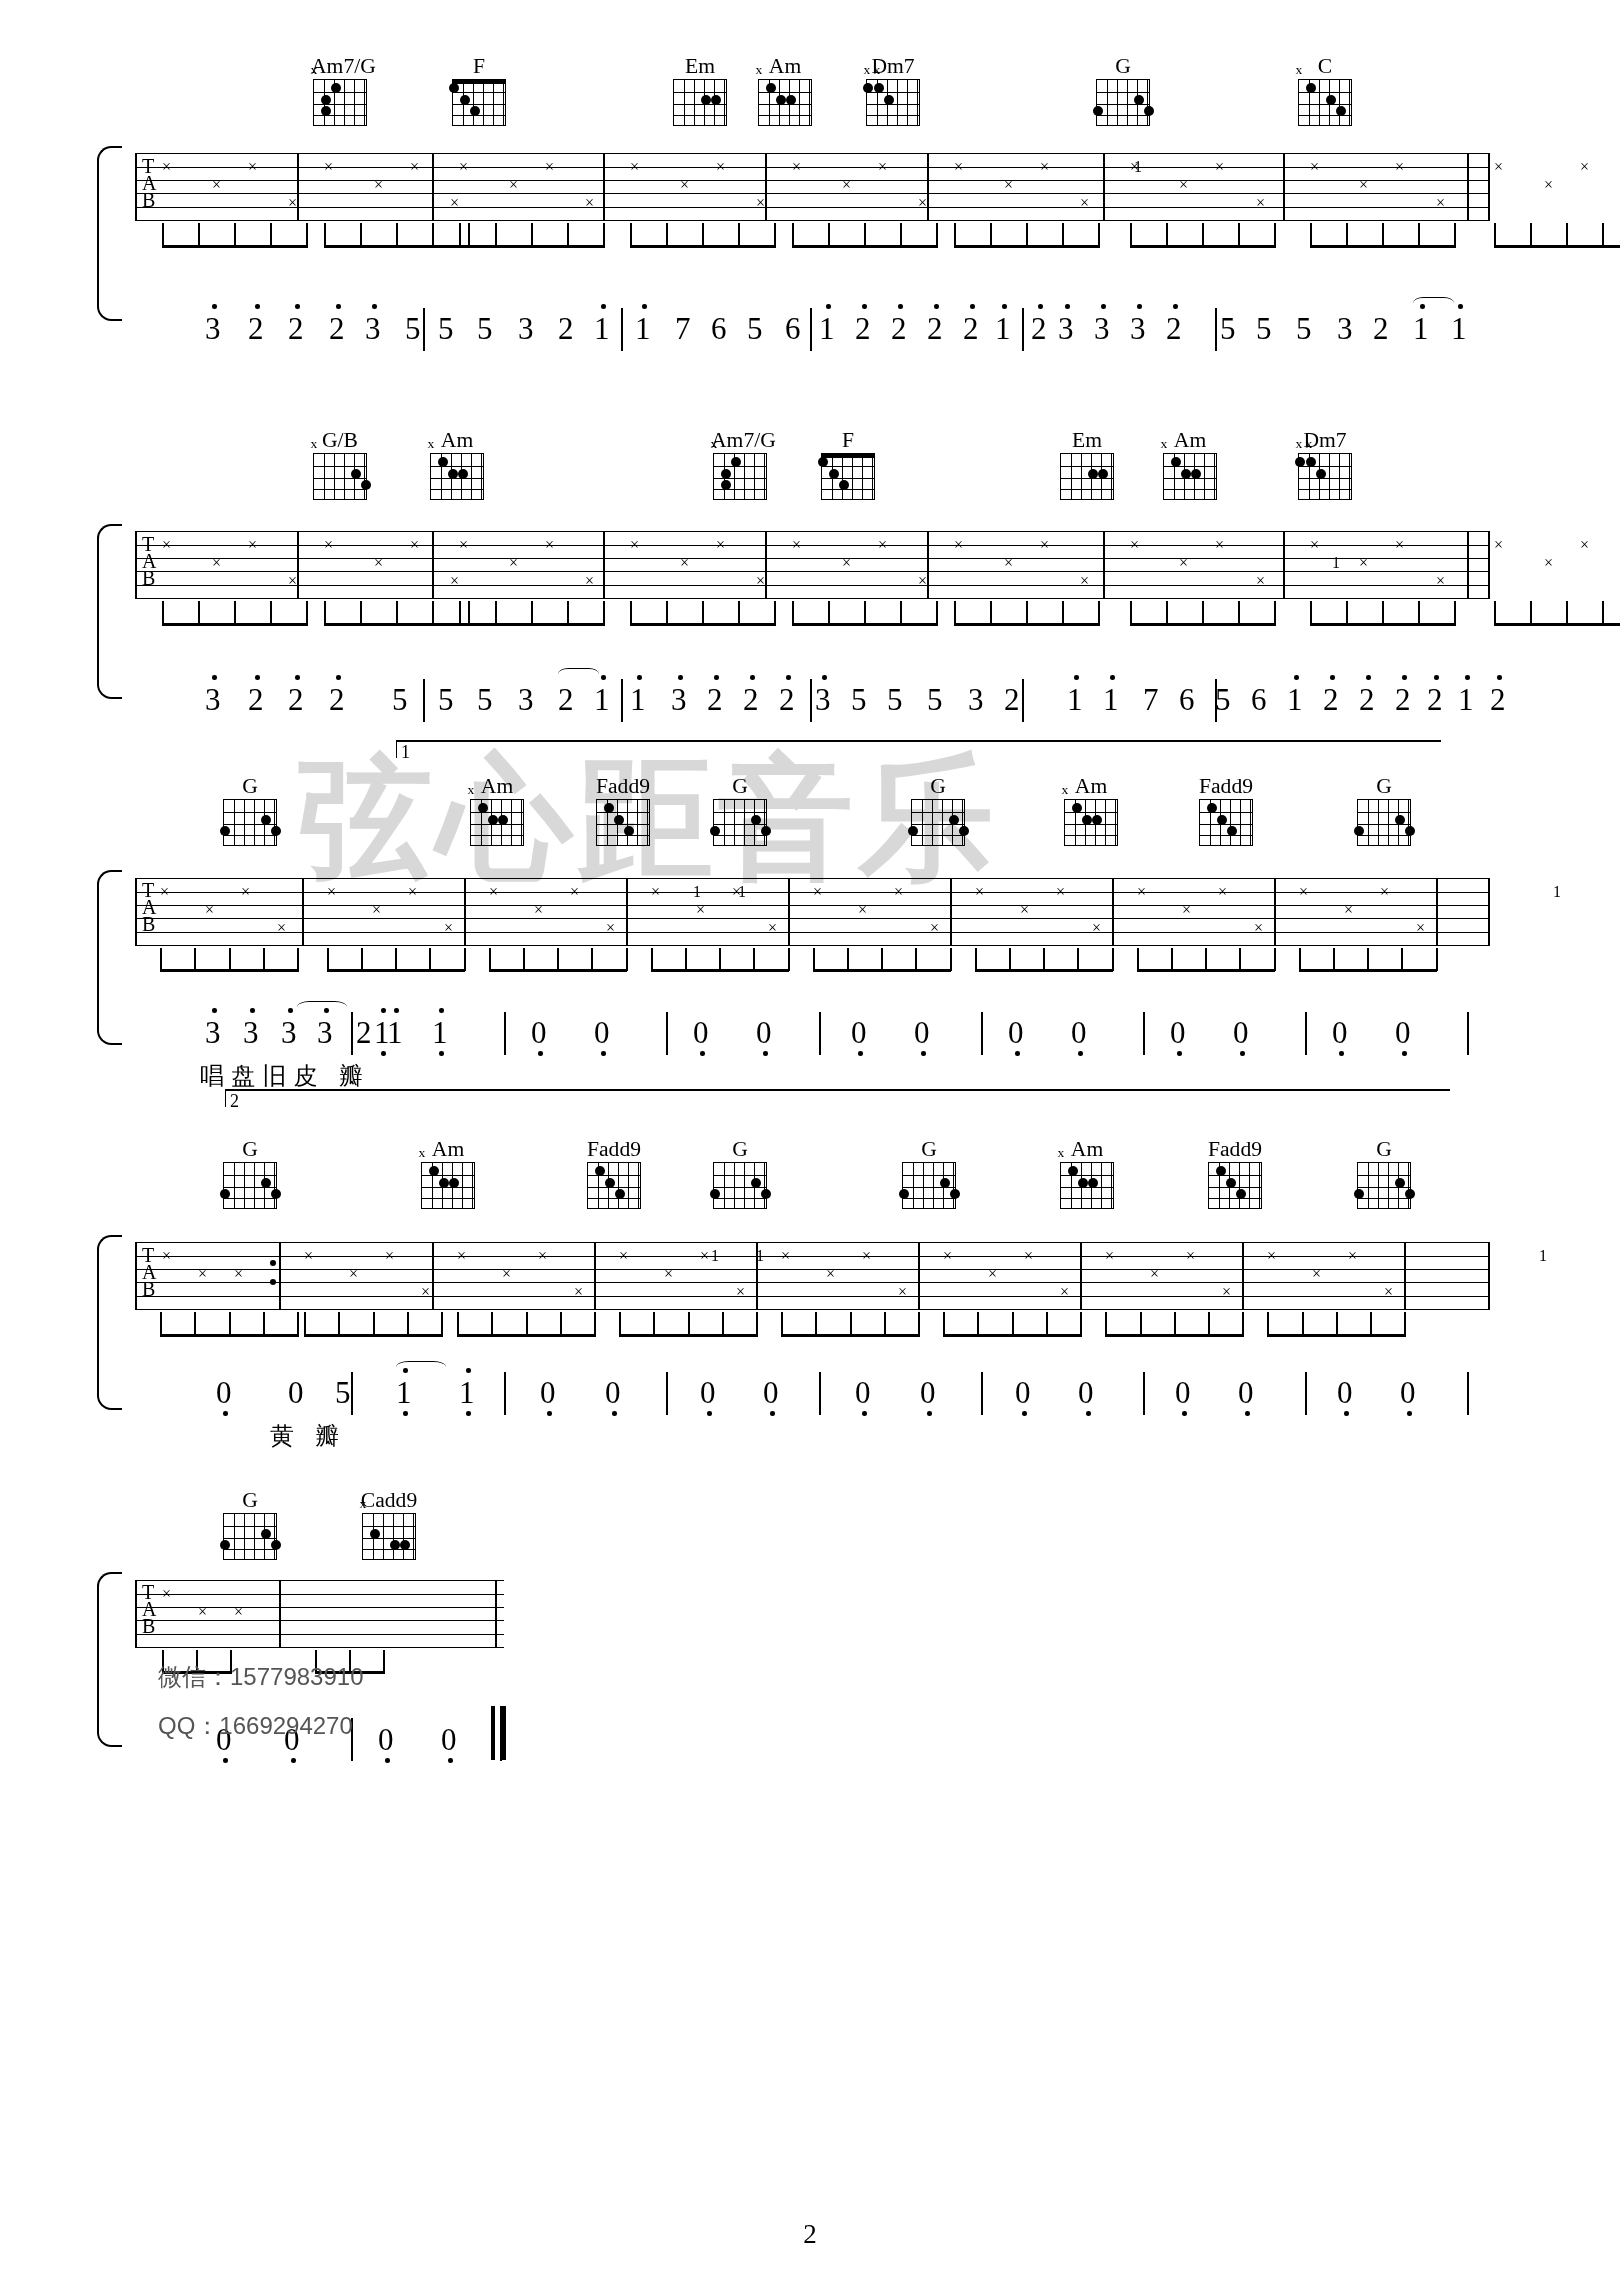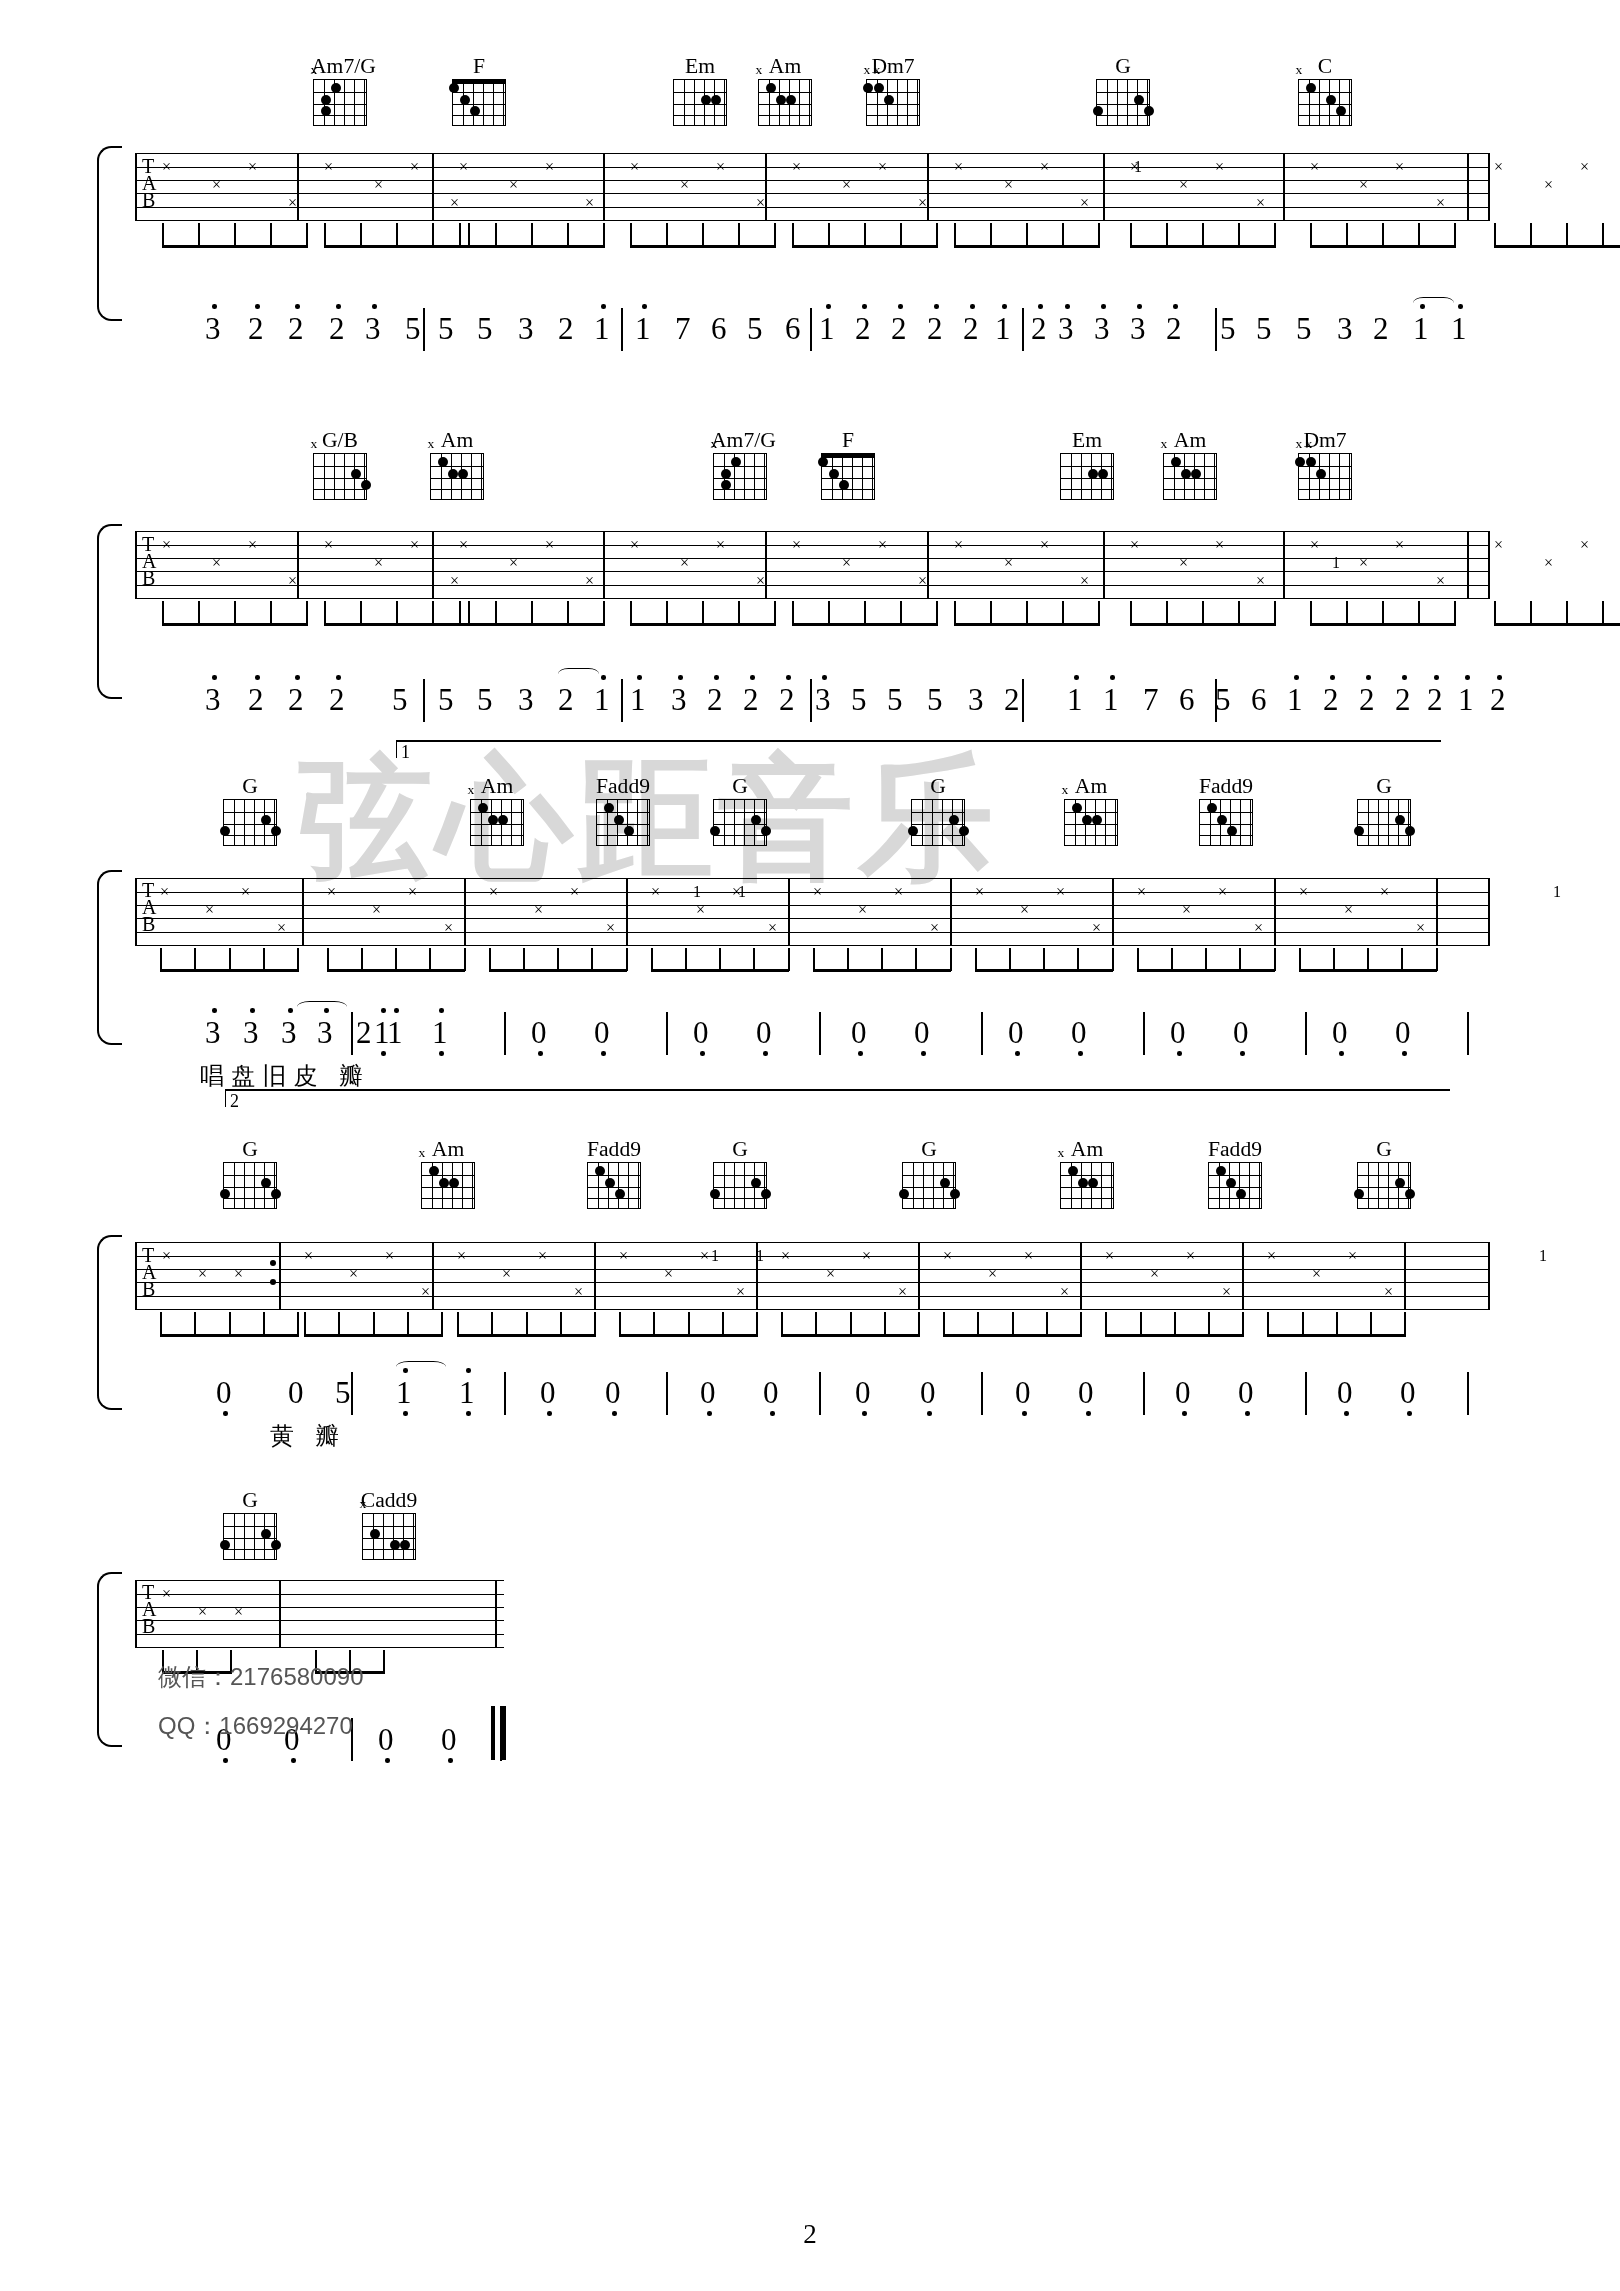--- a/index.html
+++ b/index.html
@@ -1370,7 +1370,7 @@
     <div class="rep" style="left: 401px; top: 742px;">1</div>
     <div class="hook" style="left: 225px; top: 1089px; width: 1224px; height: 16px; border-bottom: none; border-top: 2.7px solid rgb(0, 0, 0);"></div>
     <div class="rep" style="left: 230px; top: 1091px;">2</div>
-    <div class="contact" style="left: 158px; top: 1661px;">微信：2176580090</div>
+    <div class="contact" style="left: 158px; top: 1661px;">微信：1577983910</div>
     <div class="contact" style="left: 158px; top: 1710px;">QQ：1669294270</div>
     <div style="position: absolute; left: 491px; top: 1706px; width: 3.6px; height: 54px; background: rgb(0, 0, 0);"></div>
     <div style="position: absolute; left: 500px; top: 1706px; width: 6.3px; height: 54px; background: rgb(0, 0, 0);"></div>

